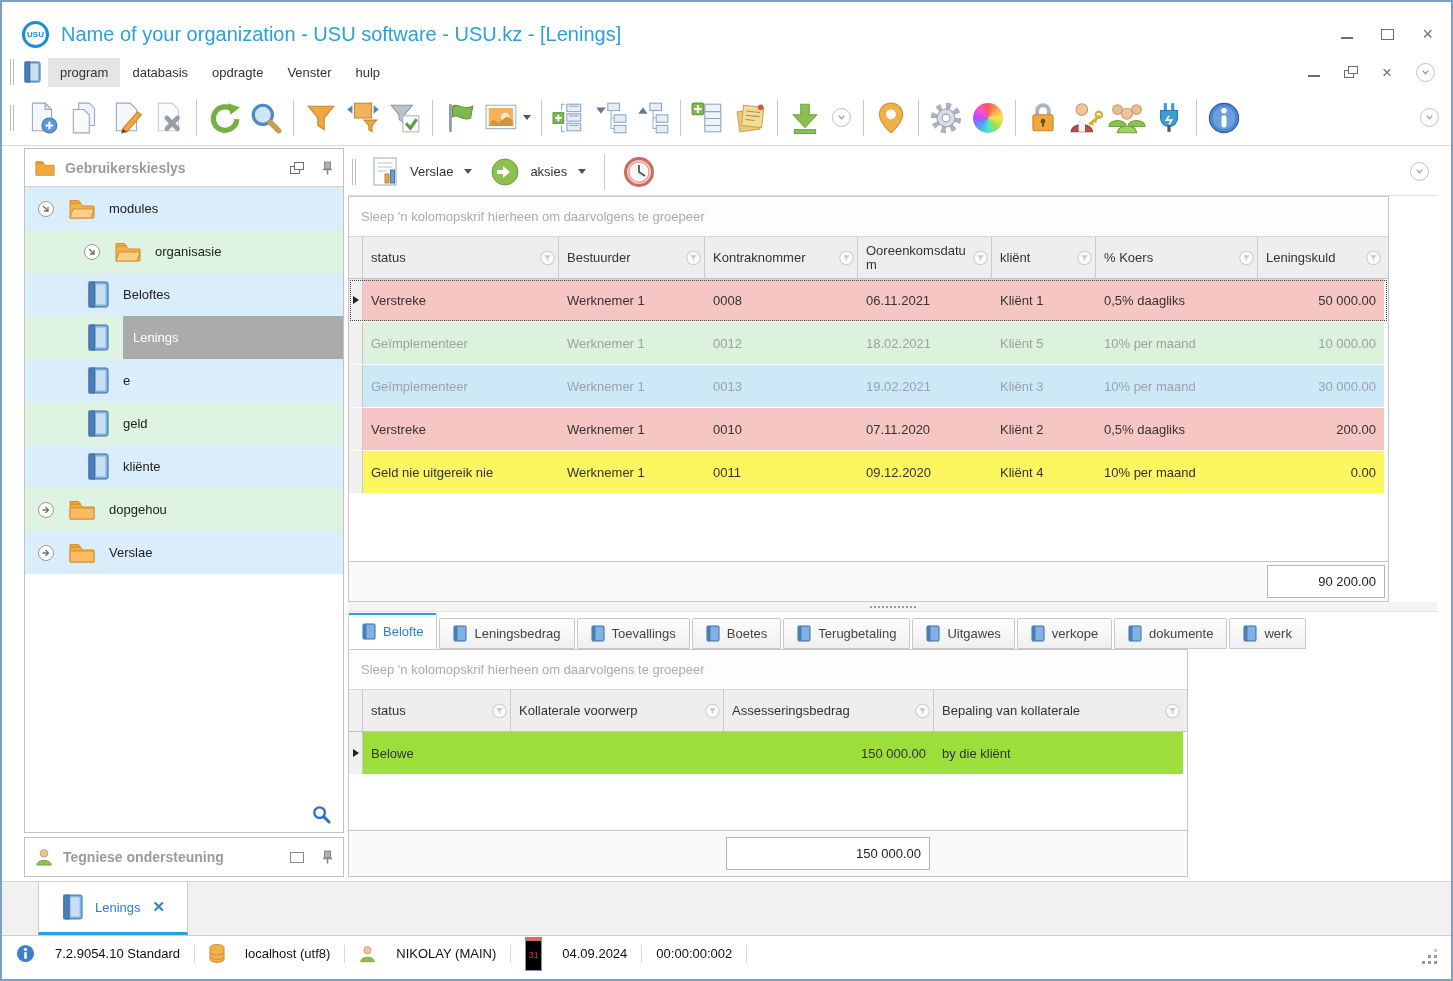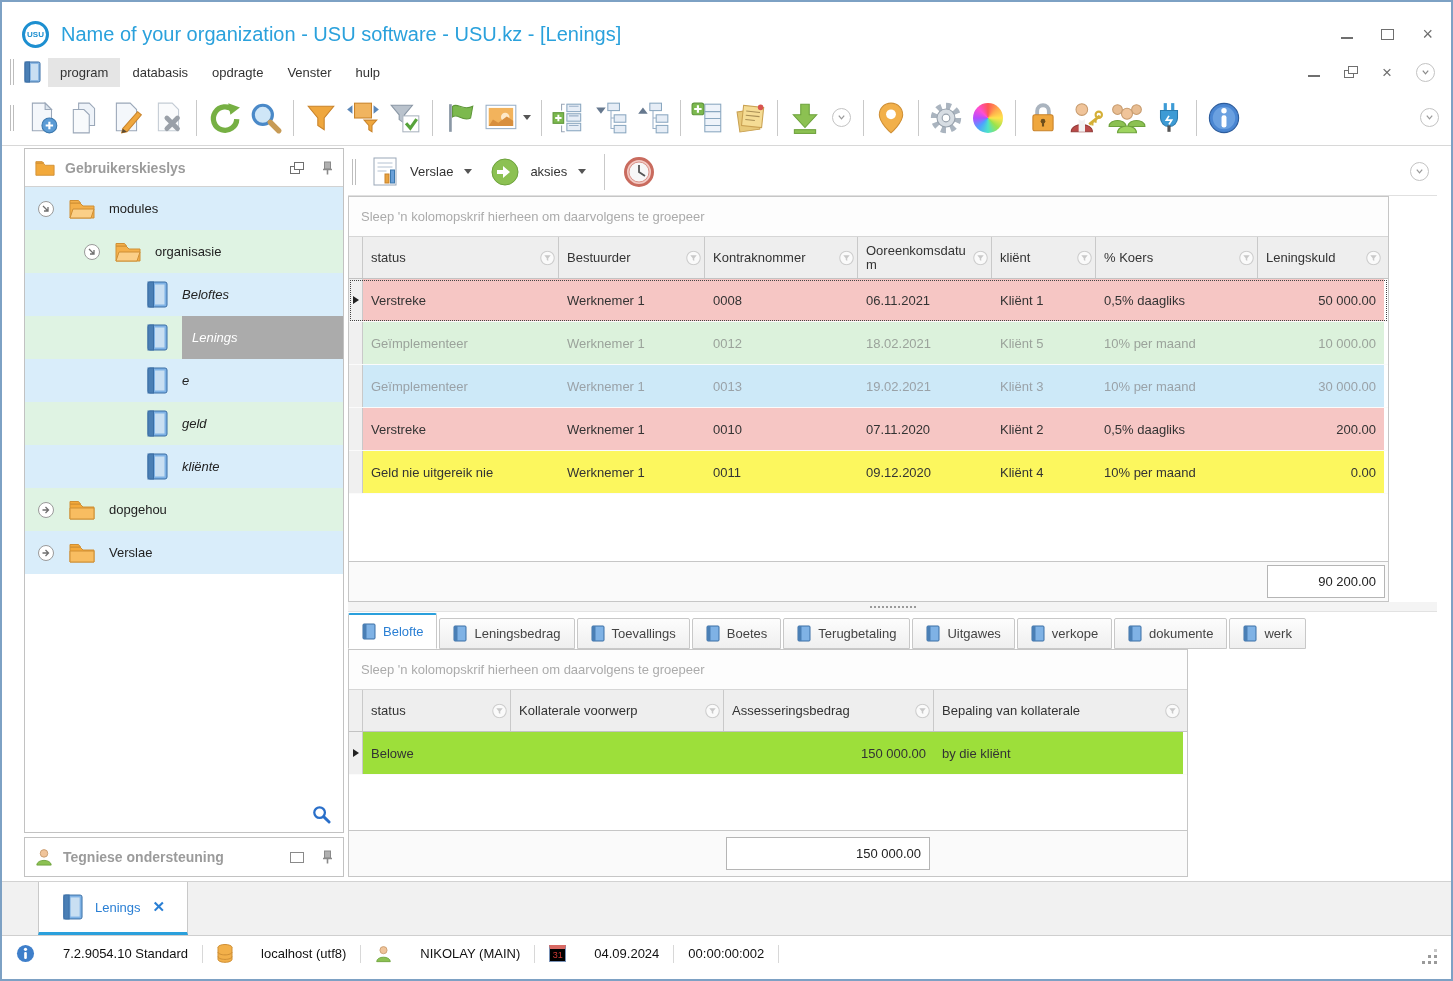--- a/index.html
+++ b/index.html
@@ -46,7 +46,7 @@
   .trow { height:43px; display:flex; align-items:center; gap:14px; flex:none; }
   .bg-blue { background:#d9edfa; }
   .bg-green { background:#dff3e3; }
-  .lv0 { padding-left:12px;gap:14px; } .lv1 { padding-left:58px; } .lv2 { padding-left:120px;font-style:italic; }
+  .lv0 { padding-left:12px;gap:14px; } .lv1 { padding-left:58px; } .lv2 { padding-left:61px; }
   .tlabel { color:#222; }
   .tlabel.sel { background:#ababab; color:#fff; align-self:stretch; display:flex; align-items:center; flex:1; padding-left:10px; }
   .tree-filler { flex:1; }

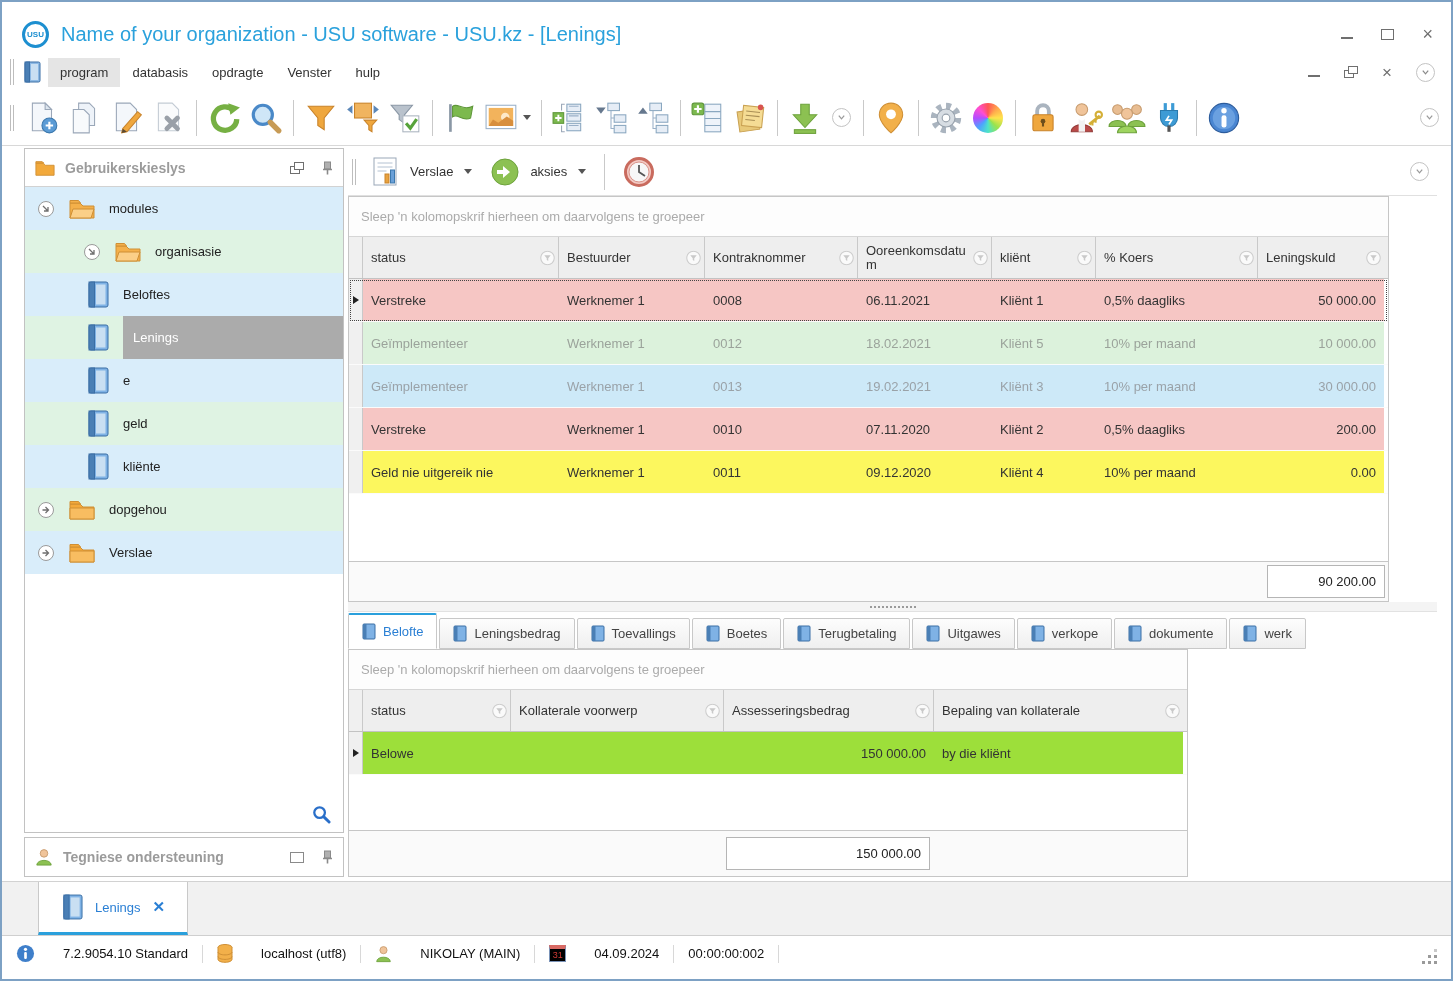--- a/index.html
+++ b/index.html
@@ -101,7 +101,7 @@
 
   
   .statusbar { height:44px; flex:none; border-top:1px solid #cfcfcf; display:flex; align-items:center; padding:0 14px 8px 14px; color:#111; }
-  .sb-item { display:flex; align-items:center; gap:28px;justify-content:space-between; }
+  .sb-item { display:flex; align-items:center; gap:20px;justify-content:space-between; }
   .sb-sep { width:1px; height:18px; background:#d8d8d8; margin:0 14px; }
   .grip { width:3px; height:3px; background:#9a9a9a; margin-left:auto; box-shadow:-6px 6px #9a9a9a, 0 6px #9a9a9a, 6px 6px #9a9a9a, 6px 0 #9a9a9a, 6px -6px #c9c9c9; margin-right:6px; margin-bottom:-6px; }
 

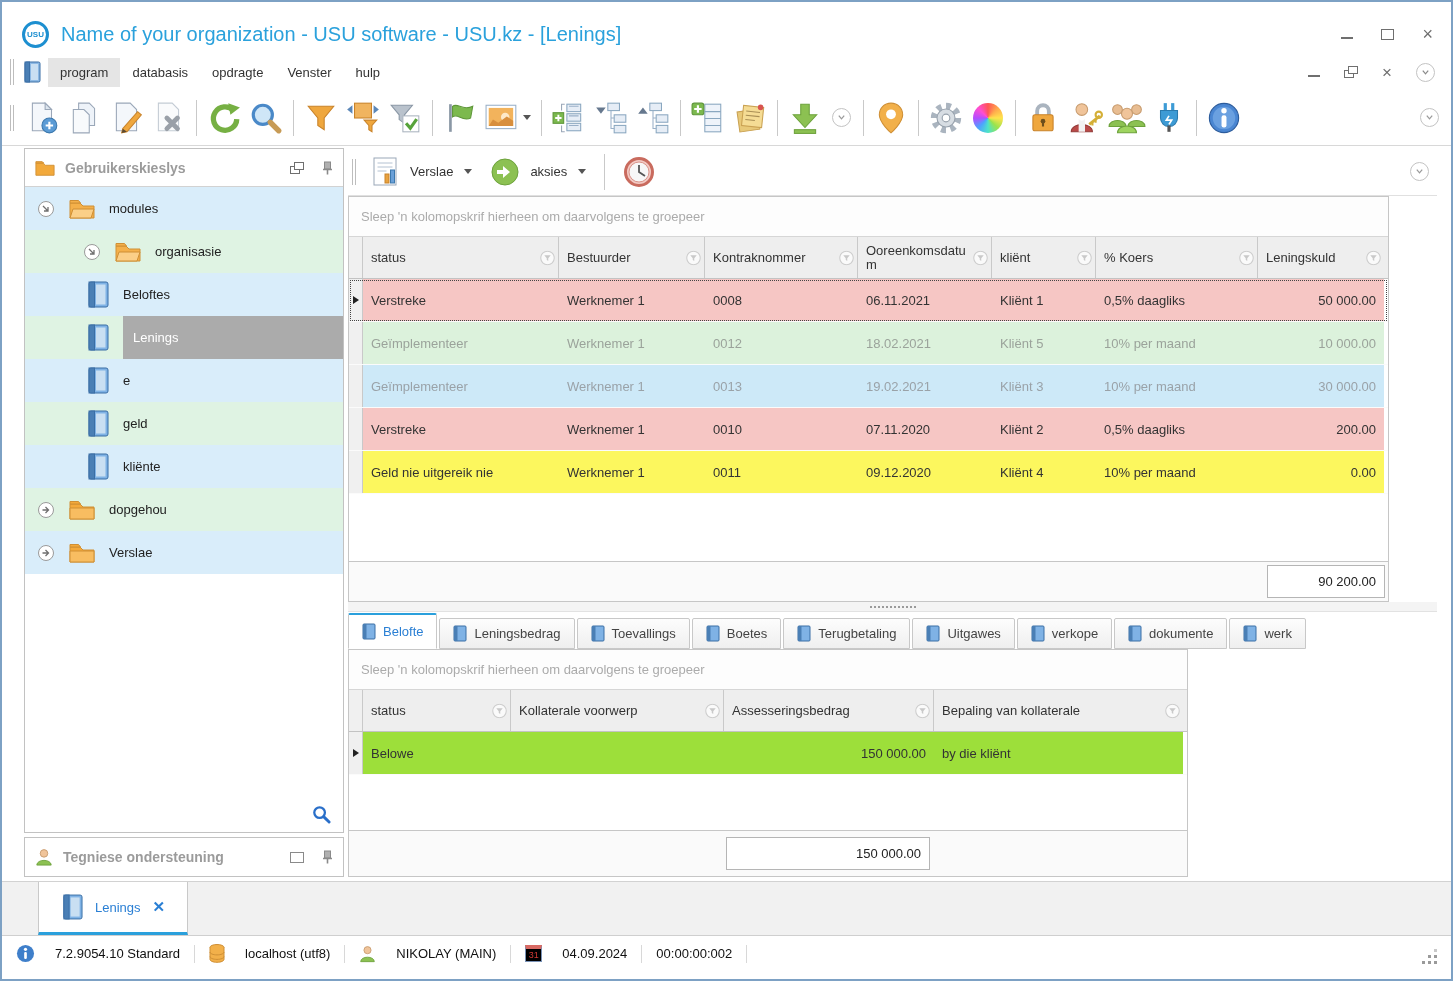--- a/index.html
+++ b/index.html
@@ -830,7 +830,7 @@
     </span>
     <span class="sb-sep"></span>
     <span class="sb-item">
-      <span style="width:17px;height:17px;border:1px solid #7a93b8;background:#000000;display:inline-flex;align-items:center;justify-content:center;font-size:9px;color:#d23b35;border-top:4px solid #d96a64;">31</span>
+      <span style="width:17px;height:34px;border:1px solid #7a93b8;background:#000000;display:inline-flex;align-items:center;justify-content:center;font-size:9px;color:#d23b35;border-top:4px solid #d96a64;">31</span>
       <span>04.09.2024</span>
     </span>
     <span class="sb-sep"></span>

